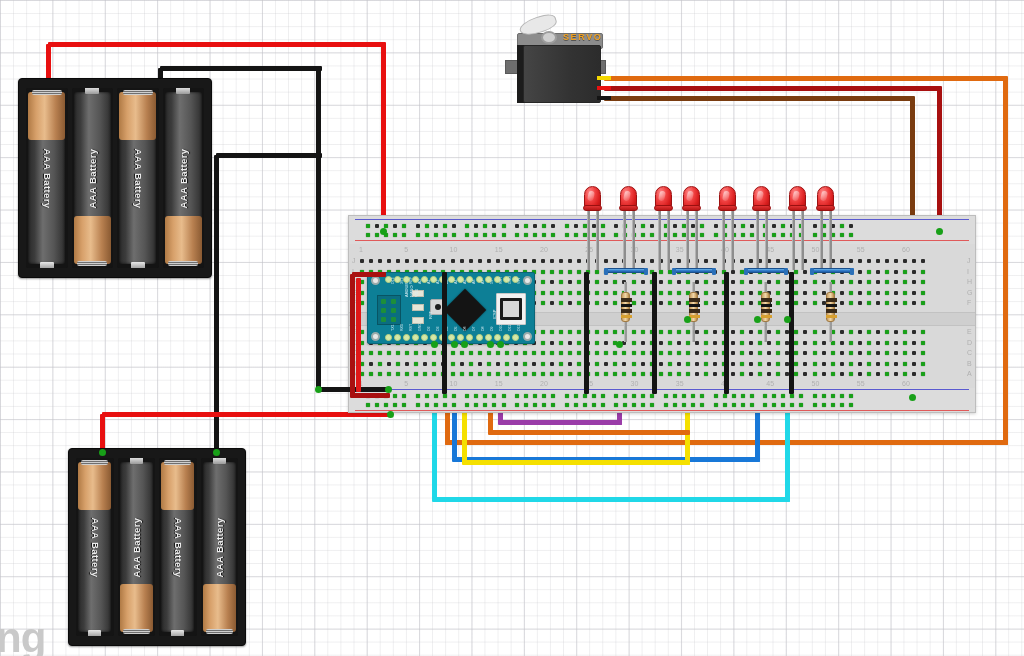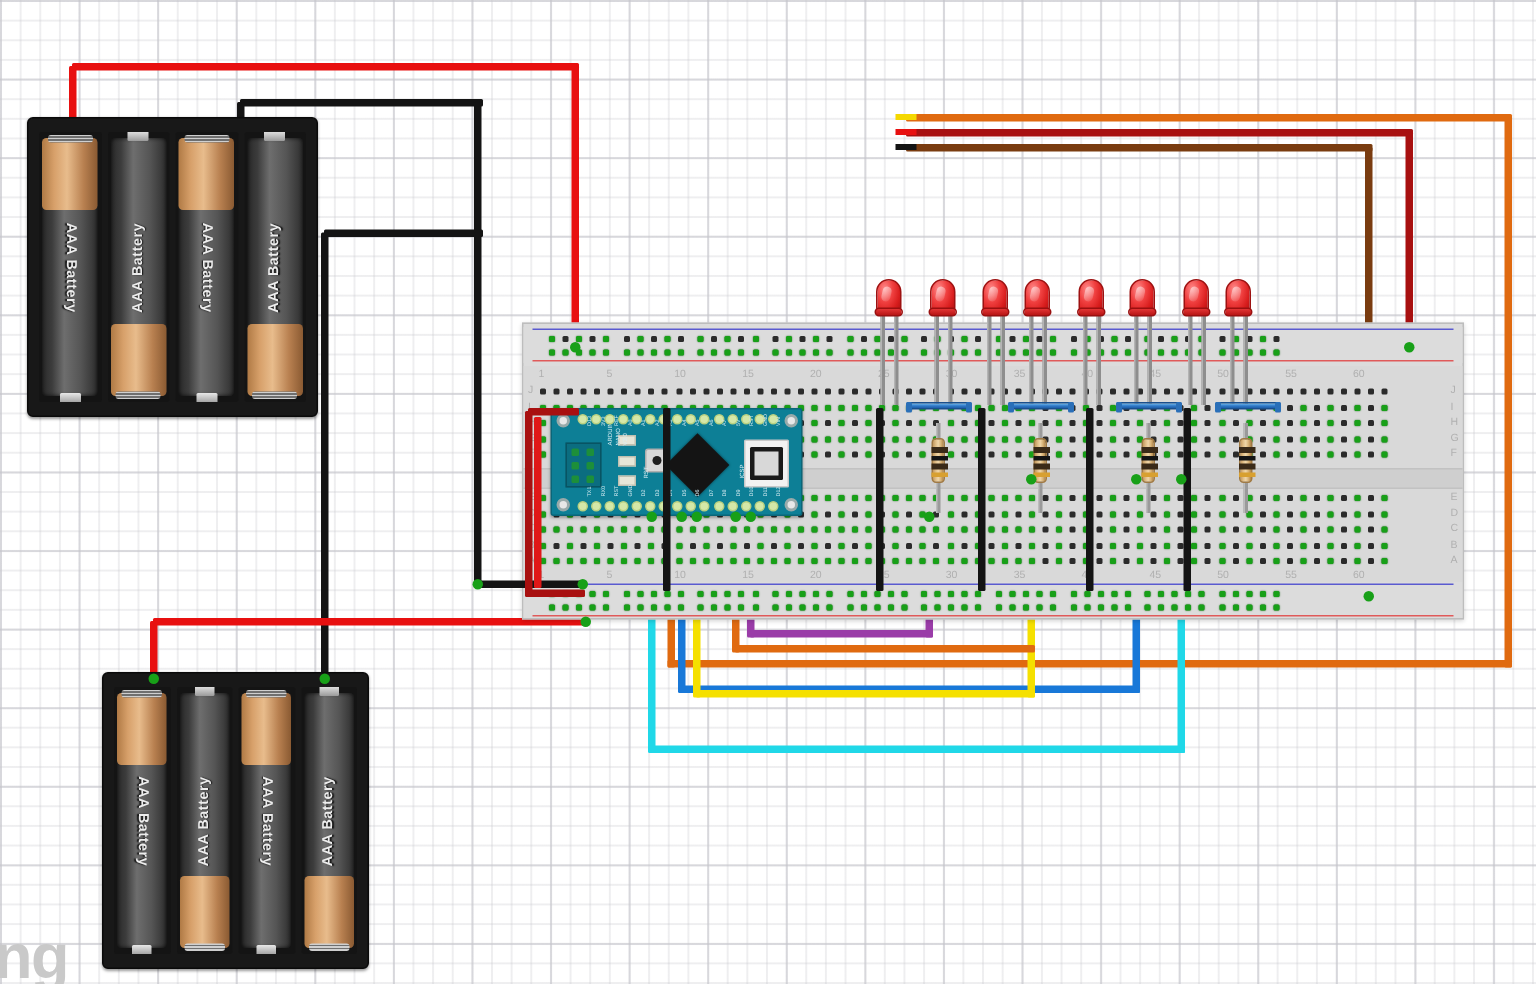--- a/index.html
+++ b/index.html
@@ -314,6 +314,16 @@
     </div>
   </div>
 
+  <div id="servo" style="left: 505px; top: 15px; width: 100px; height: 90px;">
+    <div class="servo-tab" style="left:0px; top:45px; width:18px; height:14px;"></div>
+    <div class="servo-tab" style="left:83px; top:45px; width:18px; height:14px;"></div>
+    <div class="servo-top" style="left:12px; top:18px; width:86px; height:16px;"></div>
+    <div class="servo-side" style="left:12px; top:30px; width:10px; height:58px;"></div>
+    <div class="servo-body" style="left:18px; top:30px; width:78px; height:58px;"></div>
+    <div class="servo-horn" style="left:14px; top:2px; width:38px; height:16px; transform:rotate(-18deg);"></div>
+    <div class="servo-hub" style="left:36px; top:16px; width:16px; height:13px;"></div>
+    <div class="servo-text" style="left:58px; top:17px;">SERVO</div>
+  </div>
 
   <div id="breadboard" style="left: 348px; top: 215px; width: 628px; height: 198px;">
       <div class="rail-strip" style="top: 2px; height: 24px;">

